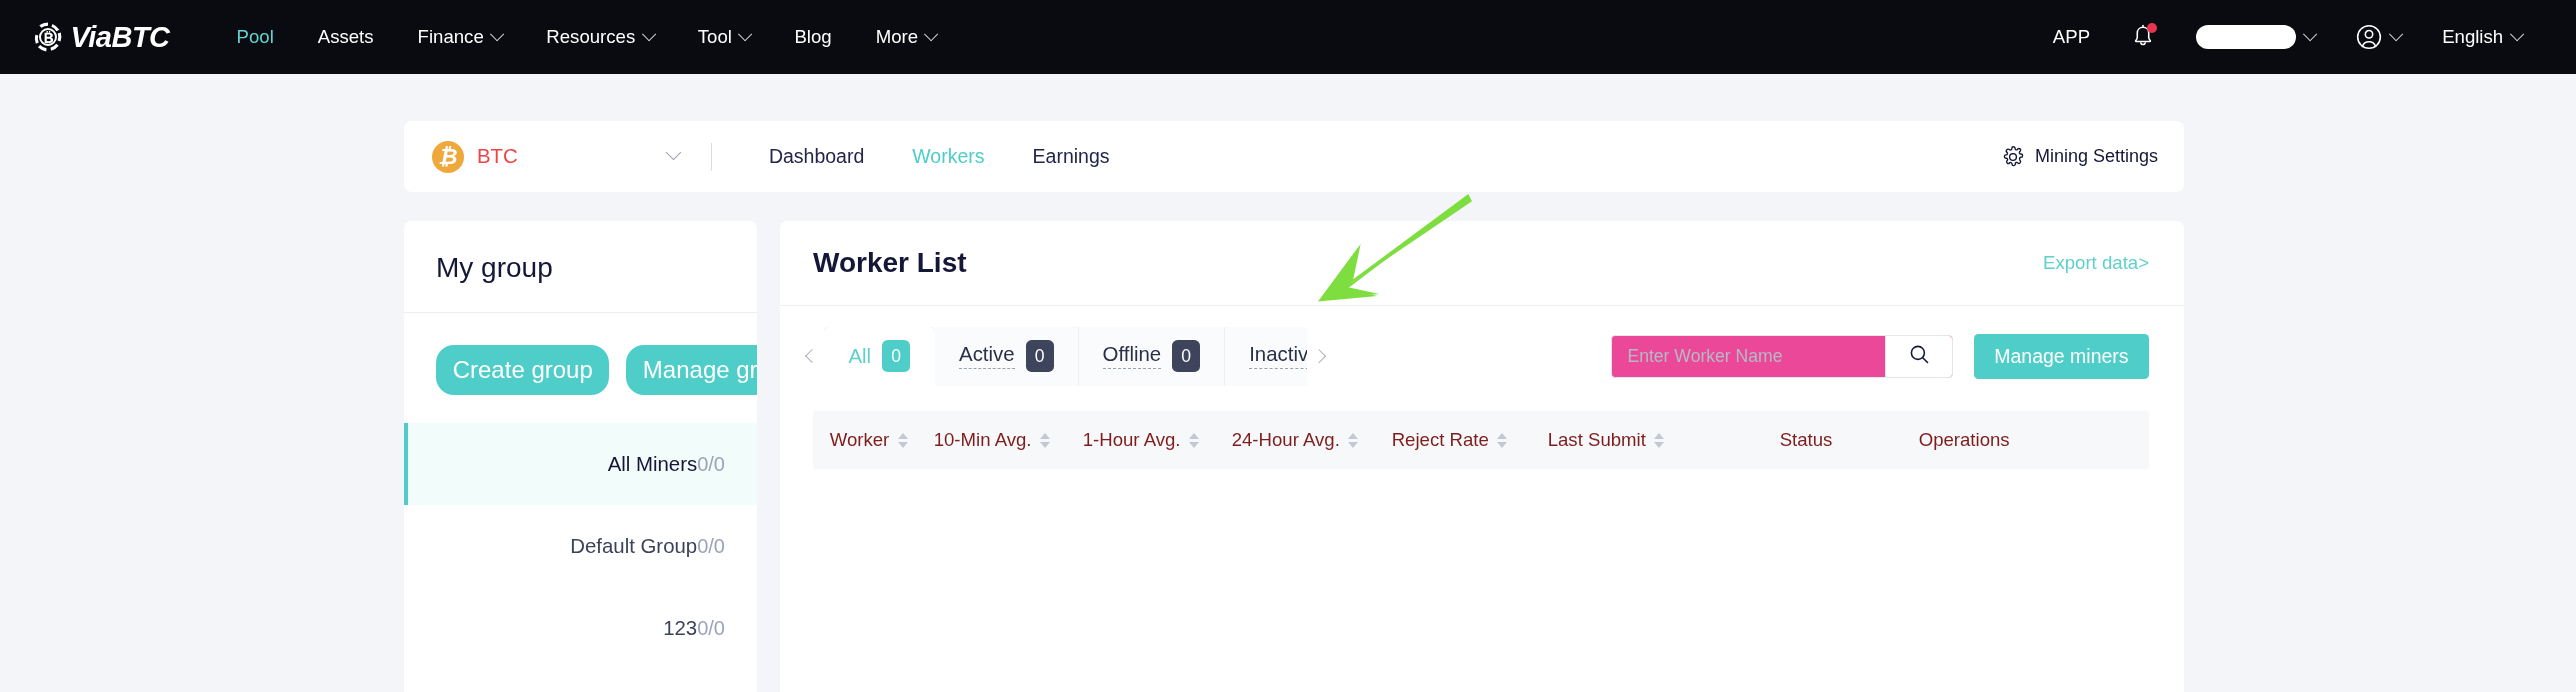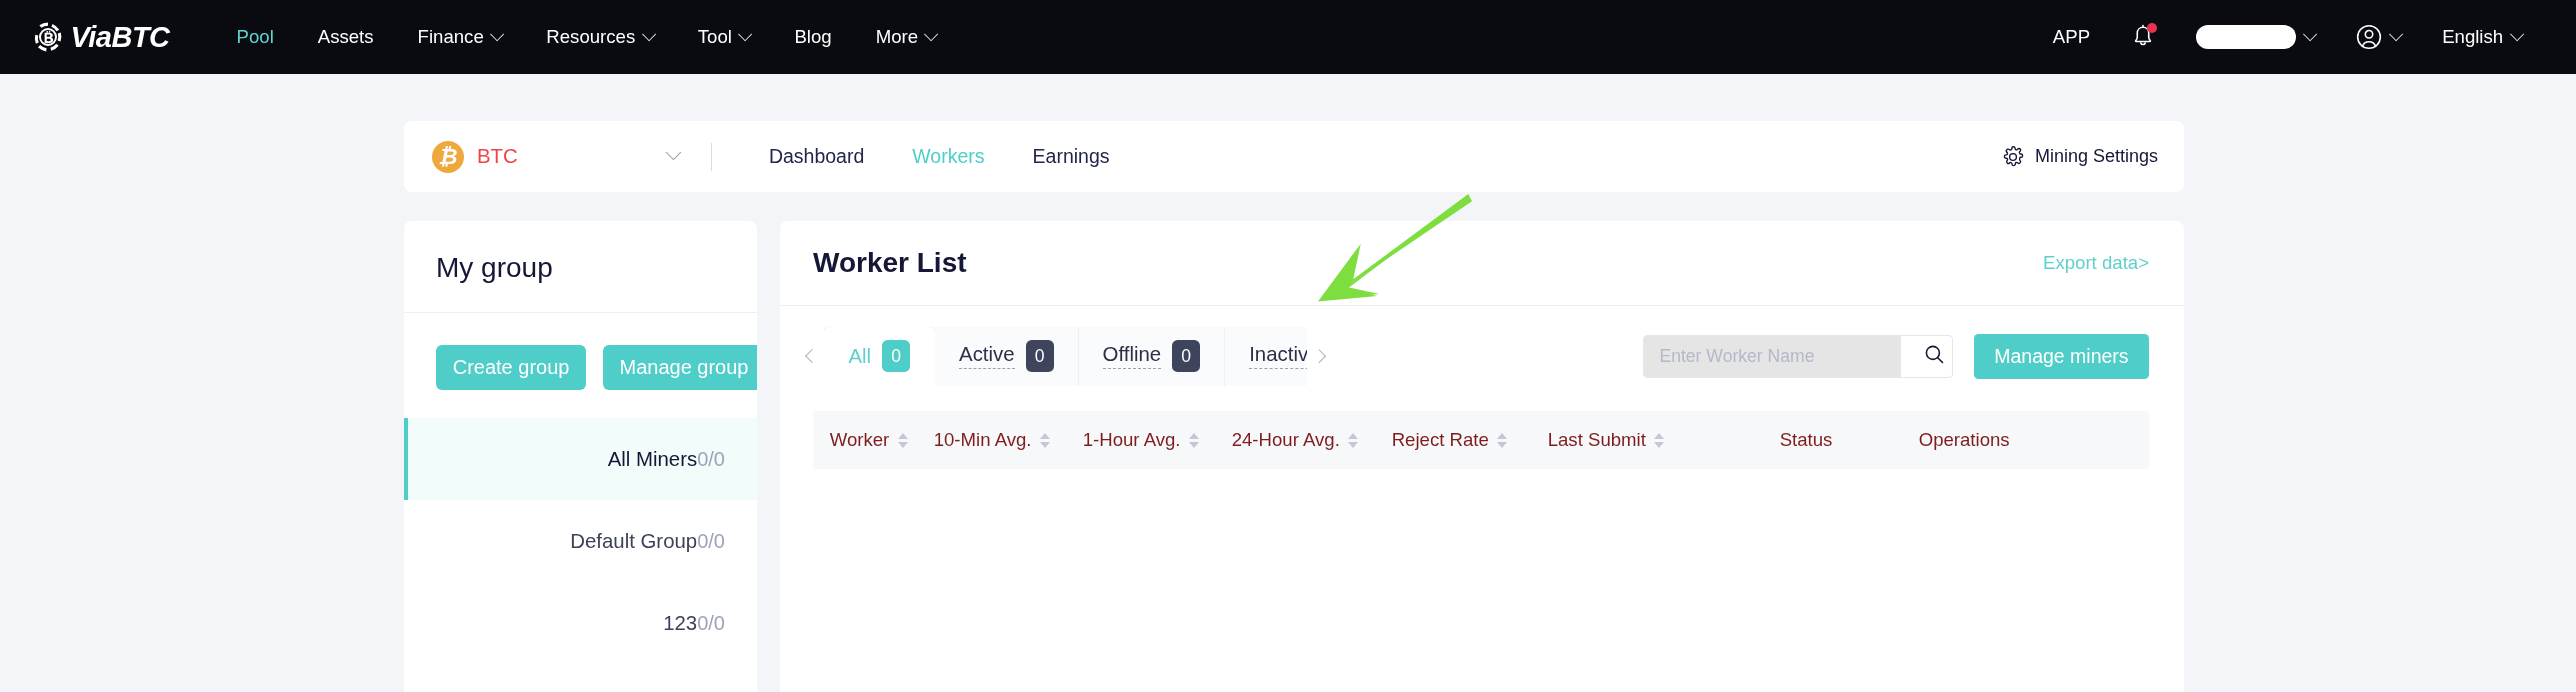--- a/index.html
+++ b/index.html
@@ -132,8 +132,8 @@
   }
   .gp-btns { display: flex; gap: 16.7px; padding: 32px 0 28px 32px; }
   .btn-teal {
-    background: #4ecdc9; color: #fff; border: none; border-radius: 6px;
-    font-size: 20px; font-family: inherit; padding: 11px 16.7px; cursor: pointer;
+    background: #4ecdc9; color: #fff; border: none; border-radius: 18px;
+    font-size: 24px; font-family: inherit; padding: 11px 16.7px; cursor: pointer;
     white-space: nowrap;
   }
   .gp-row {

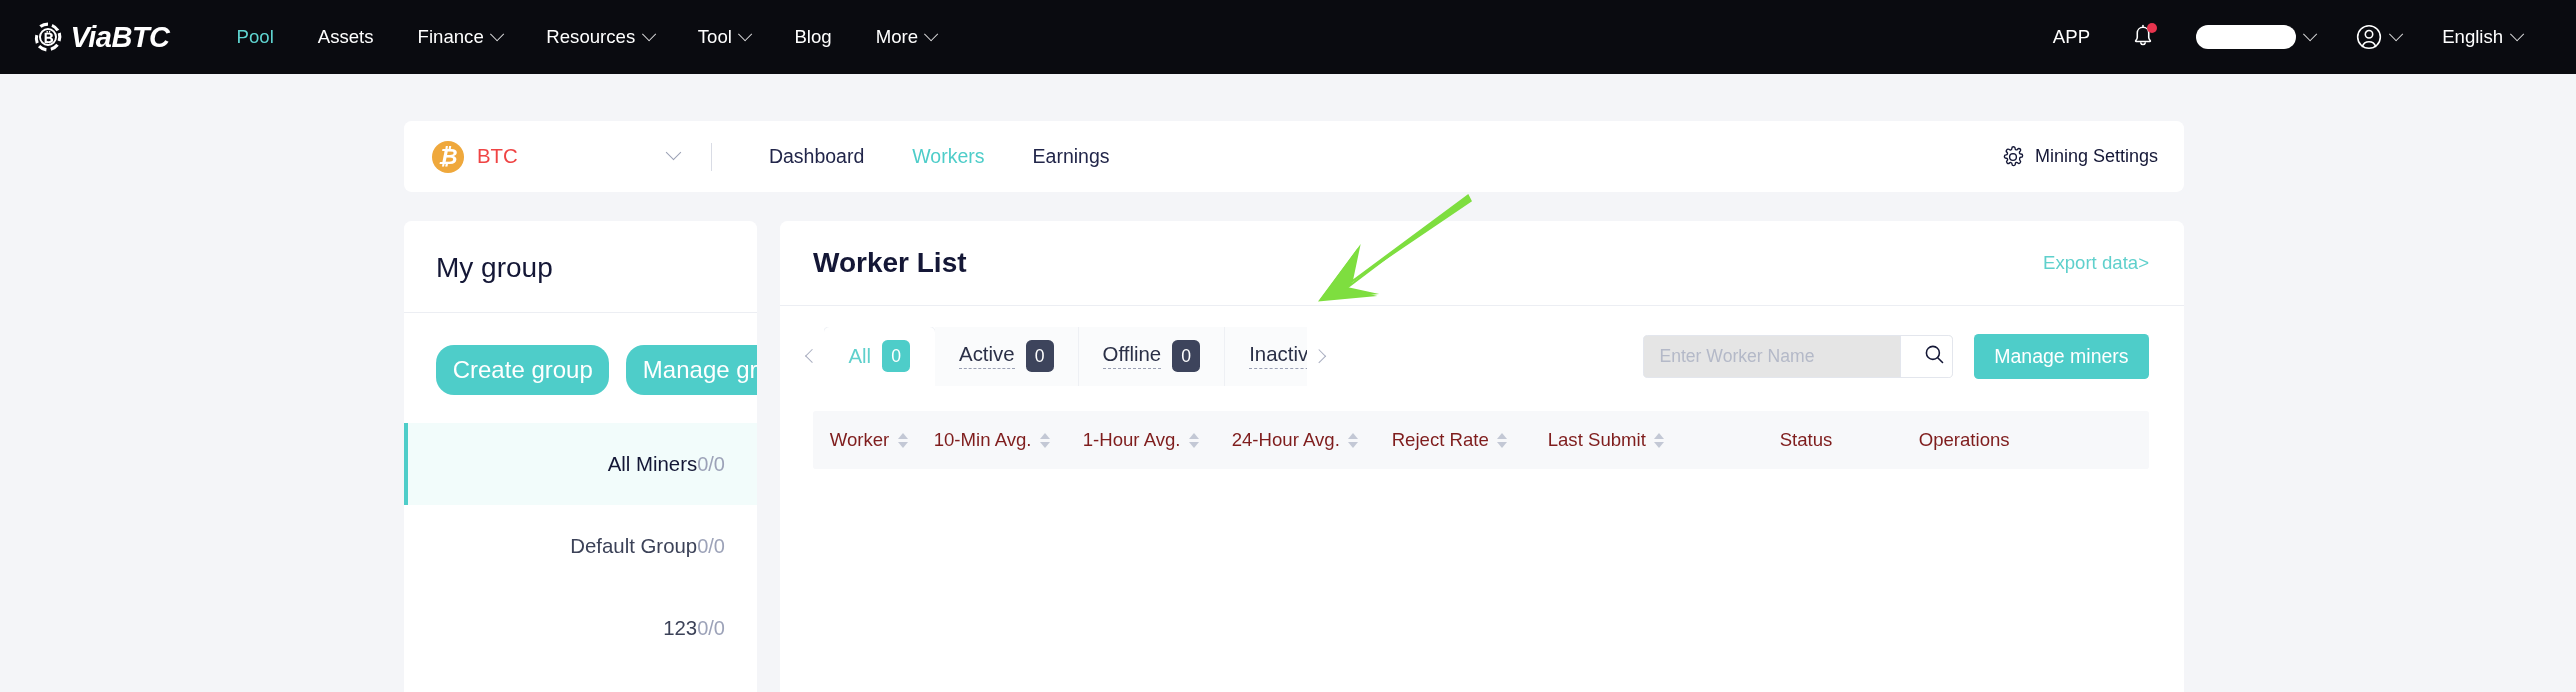--- a/index.html
+++ b/index.html
@@ -219,7 +219,7 @@
   .searchbox {
     display: flex; align-items: stretch;
     border: 0.9px solid #e3e6ed; border-radius: 4.6px; overflow: hidden;
-    height: 43px; width: 310px; background: #e5e5e5;
+    height: 43px; width: 342px; background: #ec4899;
   }
   .searchbox input {
     border: none; outline: none; flex: 1;

